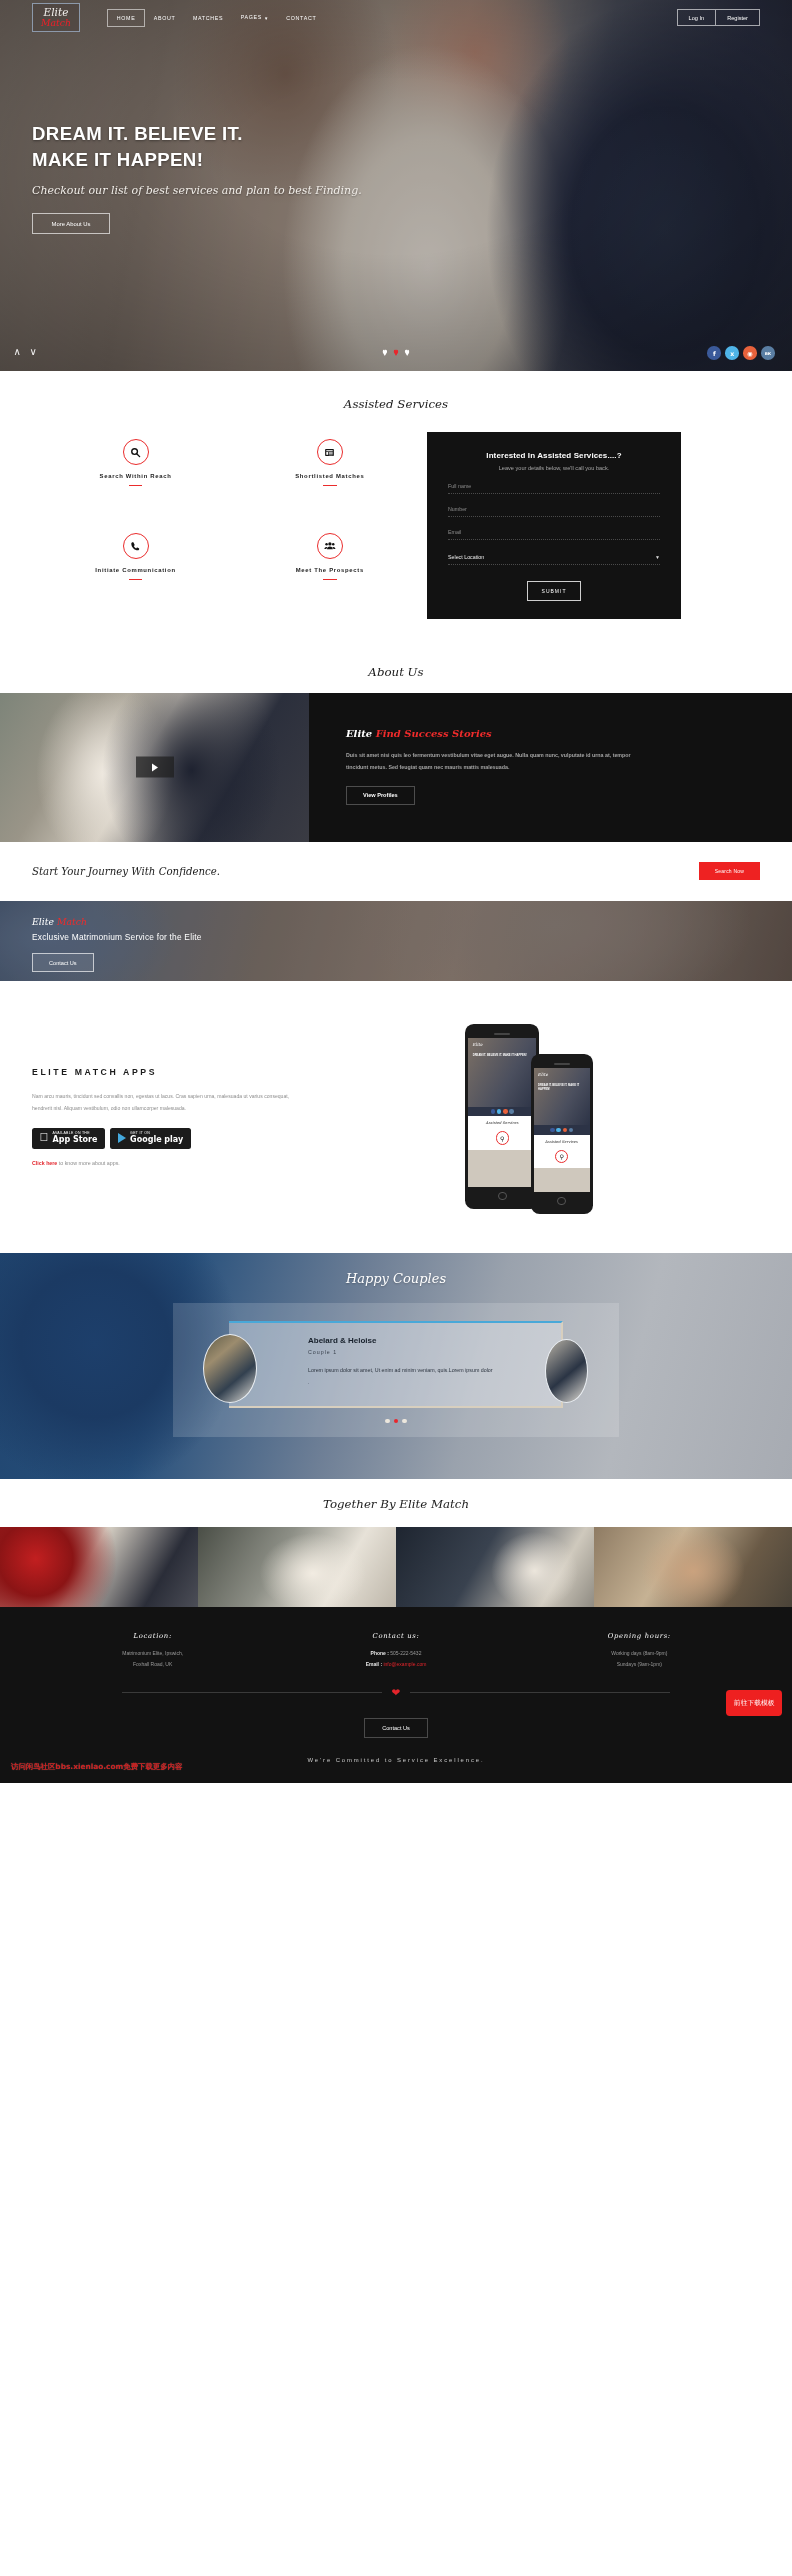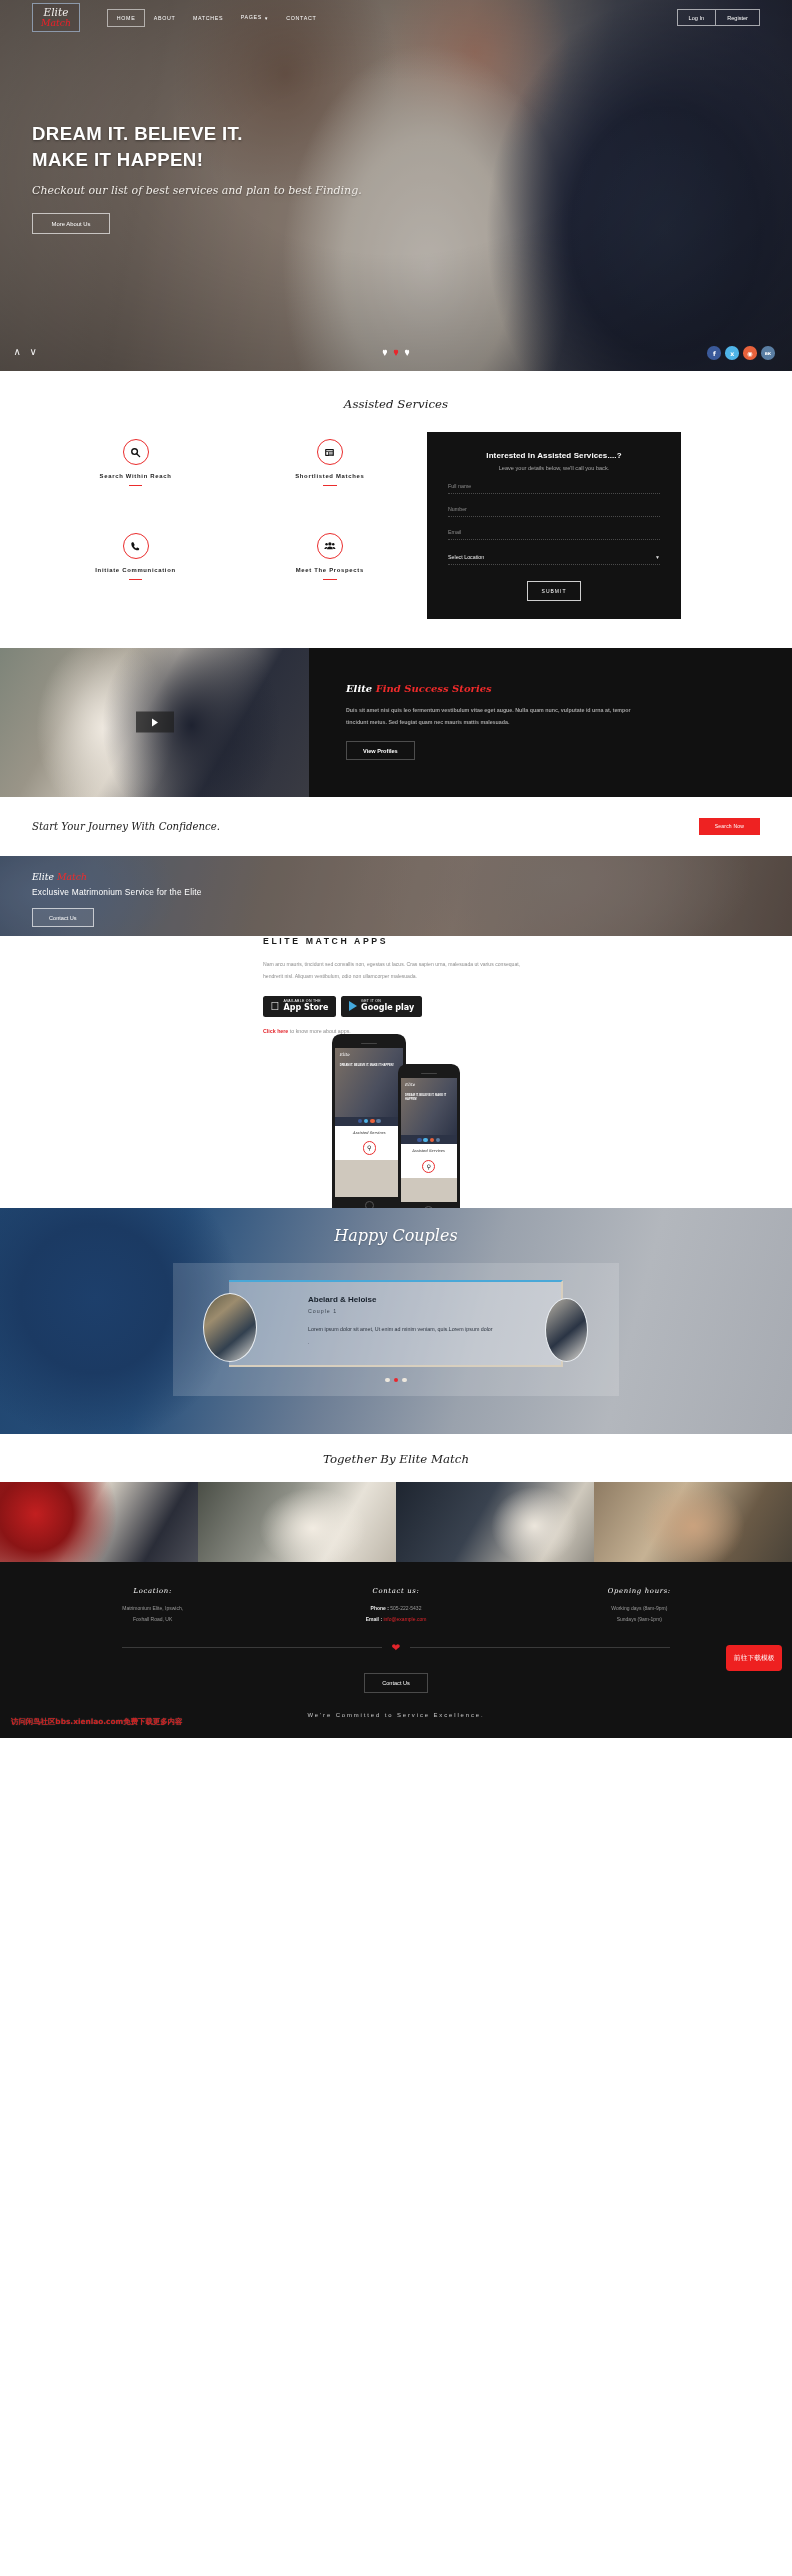--- a/index.html
+++ b/index.html
@@ -329,6 +329,9 @@
   </section>
 
   <section class="sec">
+    <div class="about-head">
+      <div class="script-h">About Us</div>
+    </div>
     <div class="about-row">
       <div class="about-img">
         <div class="play">

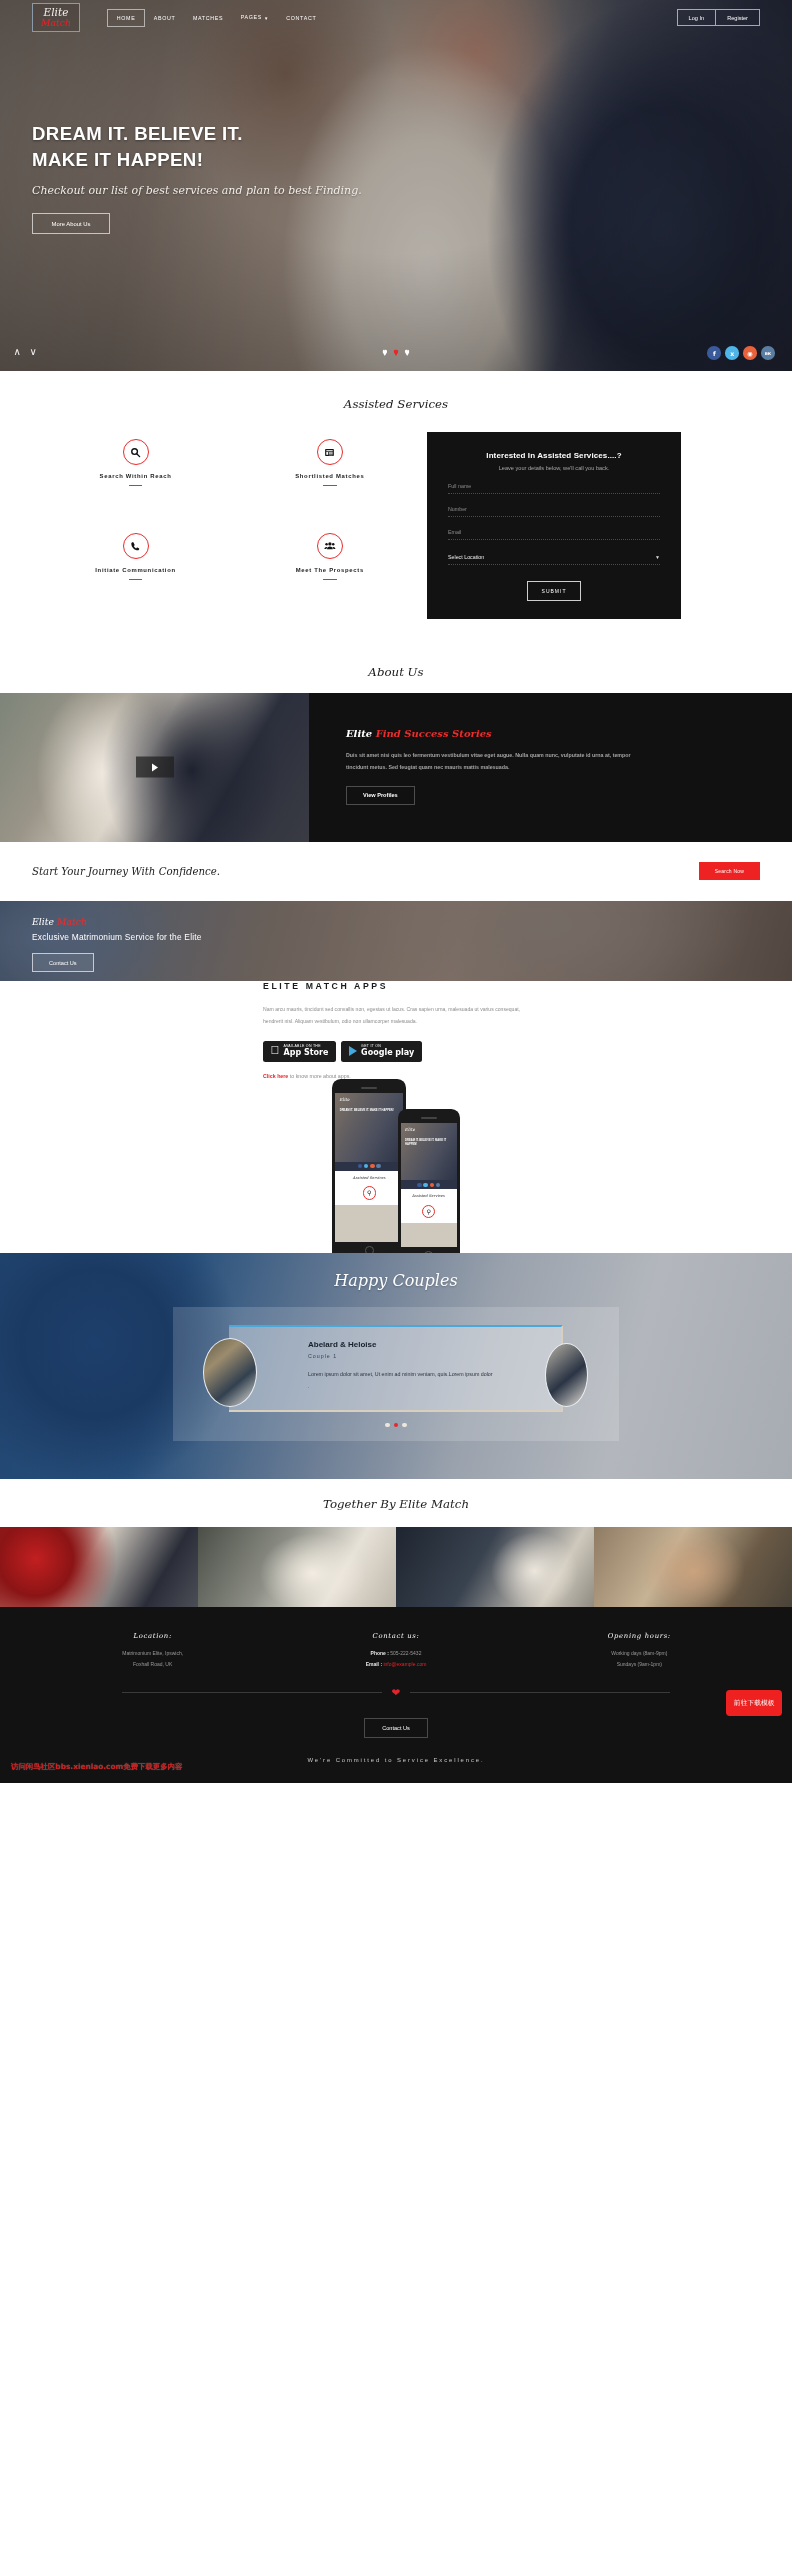--- a/index.html
+++ b/index.html
@@ -119,7 +119,7 @@
     font-size:5.6px;padding:5.6px 16px;text-decoration:none;background:rgba(255,255,255,.08);}
 
   
-  .apps{height:272px;display:flex;align-items:center;padding:0 32px;flex-direction:column;}
+  .apps{height:272px;display:flex;align-items:center;padding:0 32px;}
   .apps-left{width:266px;}
   .apps-h{font-size:8.7px;font-weight:700;letter-spacing:2.6px;color:#1b1b1b;}
   .apps-p{color:#8d8d8d;font-size:5.1px;line-height:2.4;margin-top:12.4px;}

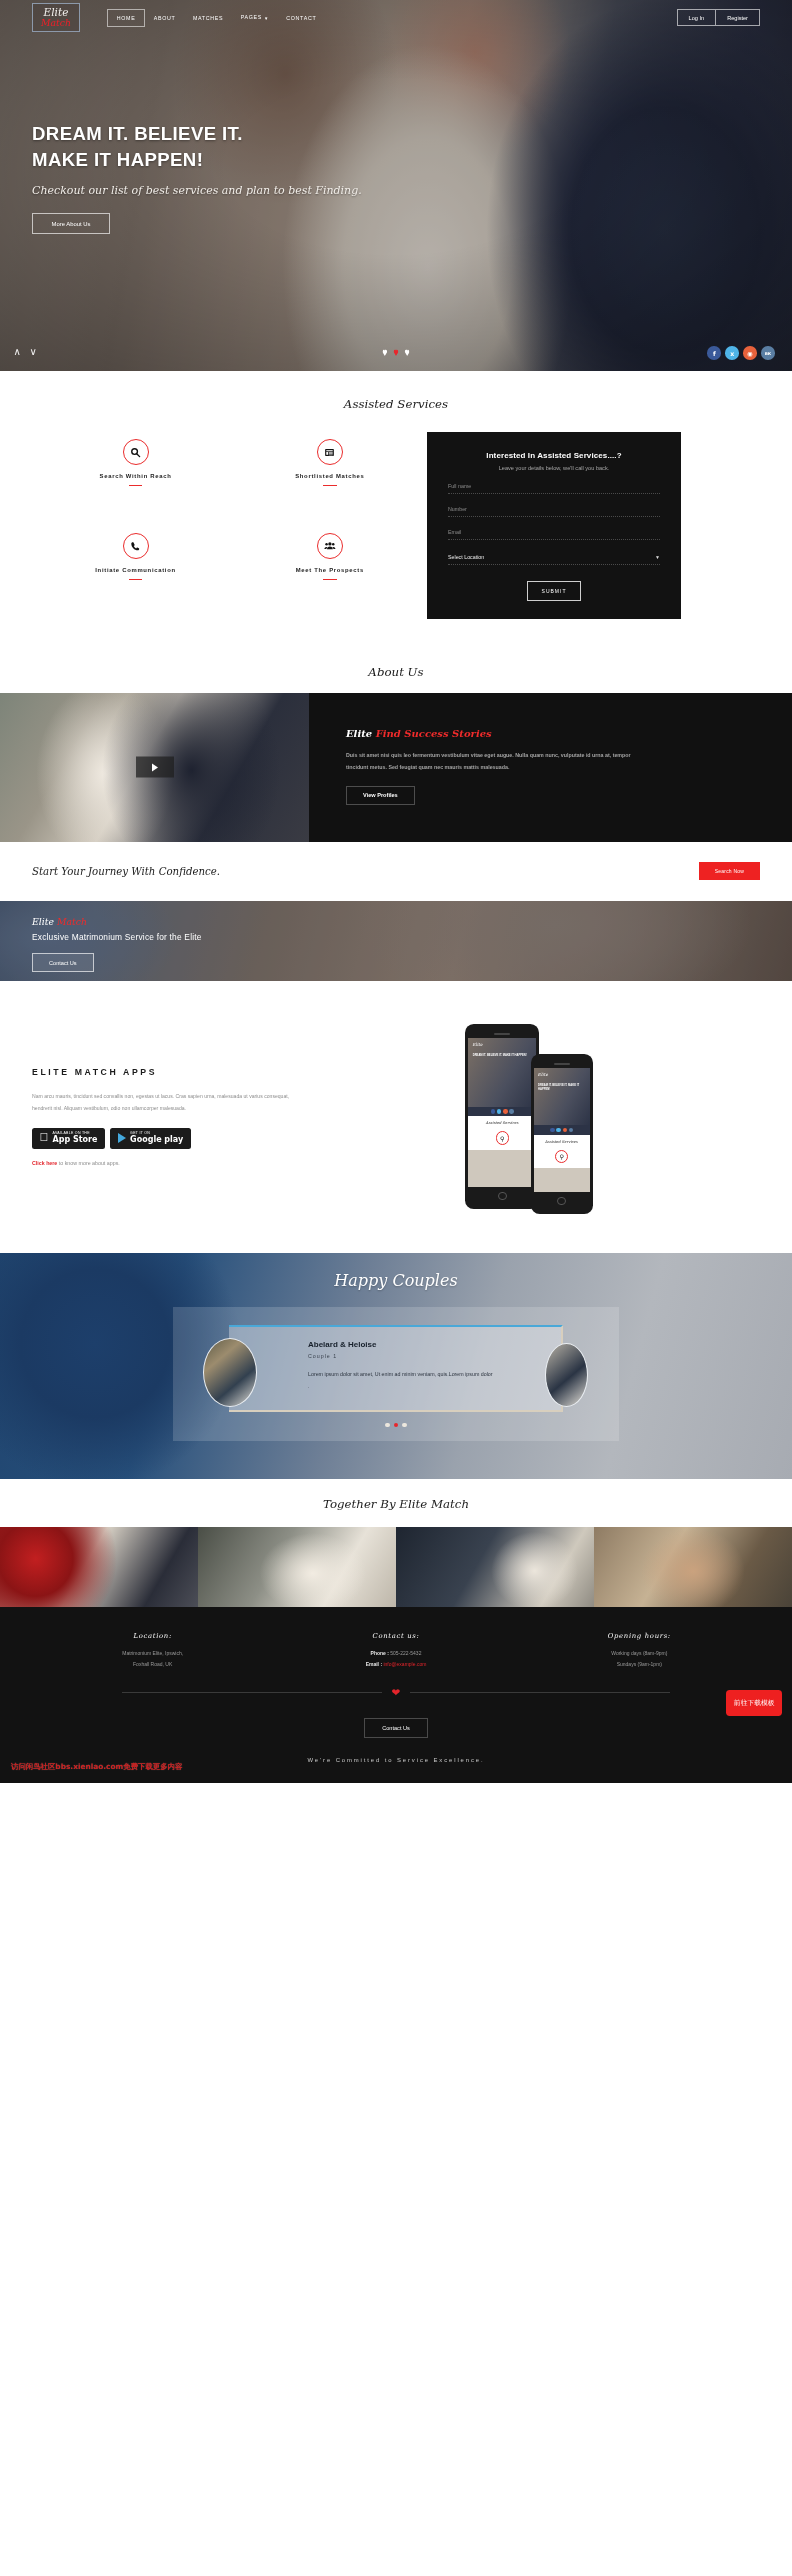--- a/index.html
+++ b/index.html
@@ -153,7 +153,7 @@
     background:
       radial-gradient(ellipse 186px 186px at 12% 40%,#1d3f6b 0%,#1b3a63 40%,rgba(27,58,99,0) 78%),
       linear-gradient(105deg,#20456f 0%,#27507c 22%,#6e7f96 44%,#9aa2ad 60%,#b3b7bd 78%,#a7abb2 100%);}
-  .couples-h{font-family:"DejaVu Serif",serif;font-style:italic;font-size:16px;color:#fff;text-align:center;
+  .couples-h{font-family:"DejaVu Serif",serif;font-style:italic;font-size:13px;color:#fff;text-align:center;
     text-shadow:0 0.6px 1.9px rgba(0,0,0,.25);}
   .tcard-wrap{width:446px;margin:17.3px auto 0;background:rgba(255,255,255,.16);padding:17.3px 0 13.6px;position:relative;}
   .tcard{width:334px;margin:0 auto;background:rgba(232,236,240,.40);border-top:2.5px solid #49a8d8;

